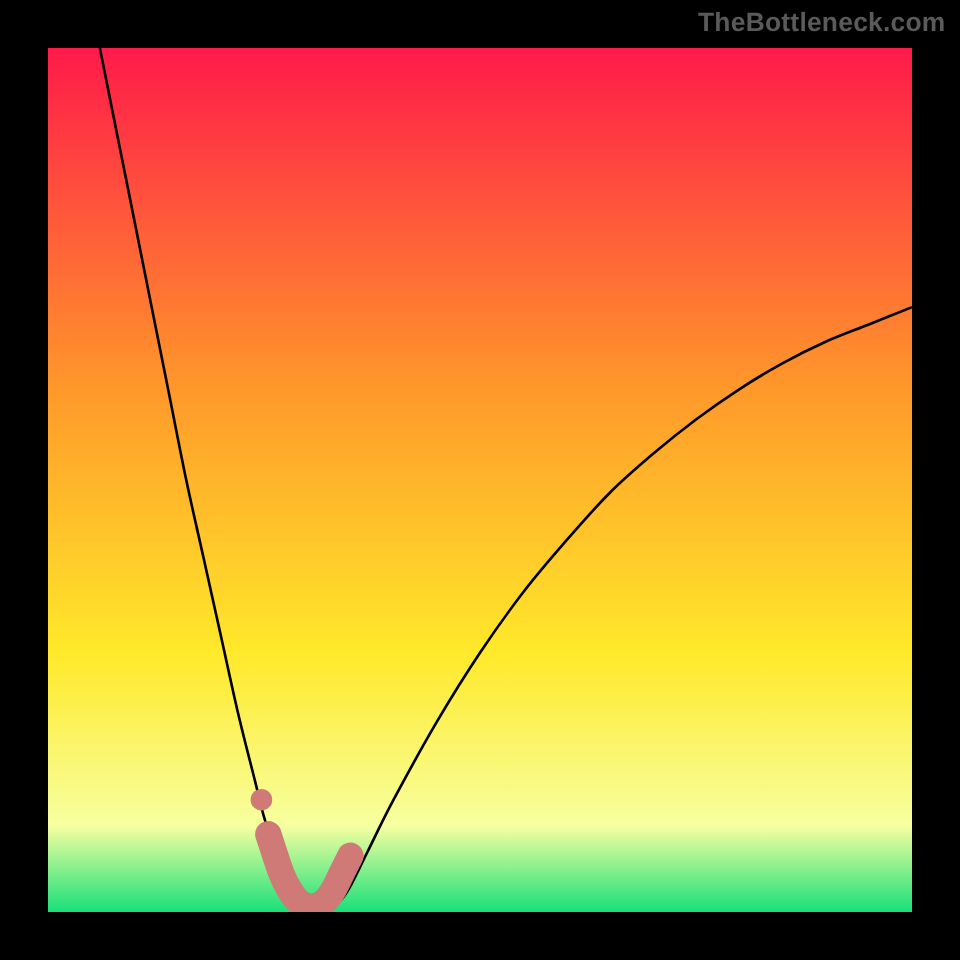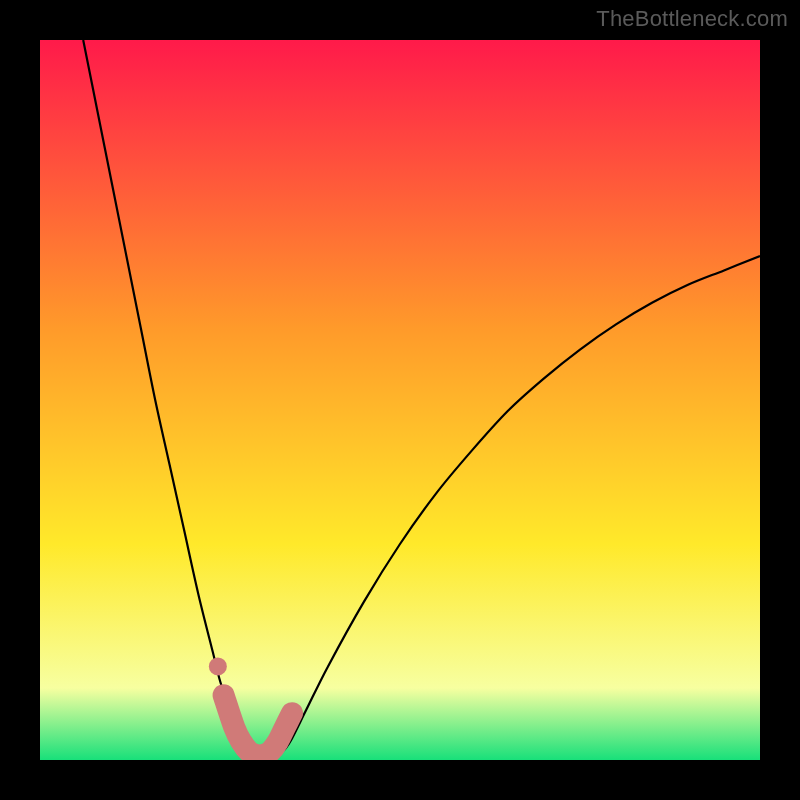--- a/index.html
+++ b/index.html
@@ -6,7 +6,7 @@
   body { width: 800px; height: 800px; background: #000; position: relative; font-family: Arial, sans-serif; }
   .outer { position: absolute; top: 0; left: 0; width: 800px; height: 800px; background: #000; }
   .plot { position: absolute; top: 40px; left: 40px; width: 720px; height: 720px; }
-  .watermark { position: absolute; top: 6px; right: 12px; color: #5a5a5a; font-size: 22px; font-weight: 400; letter-spacing: 0.2px; }
+  .watermark { position: absolute; top: 6px; right: 12px; color: #5a5a5a; font-size: 22px; font-weight: 700; letter-spacing: 0.2px; }
   svg { display: block; }
 </style>
 </head>

